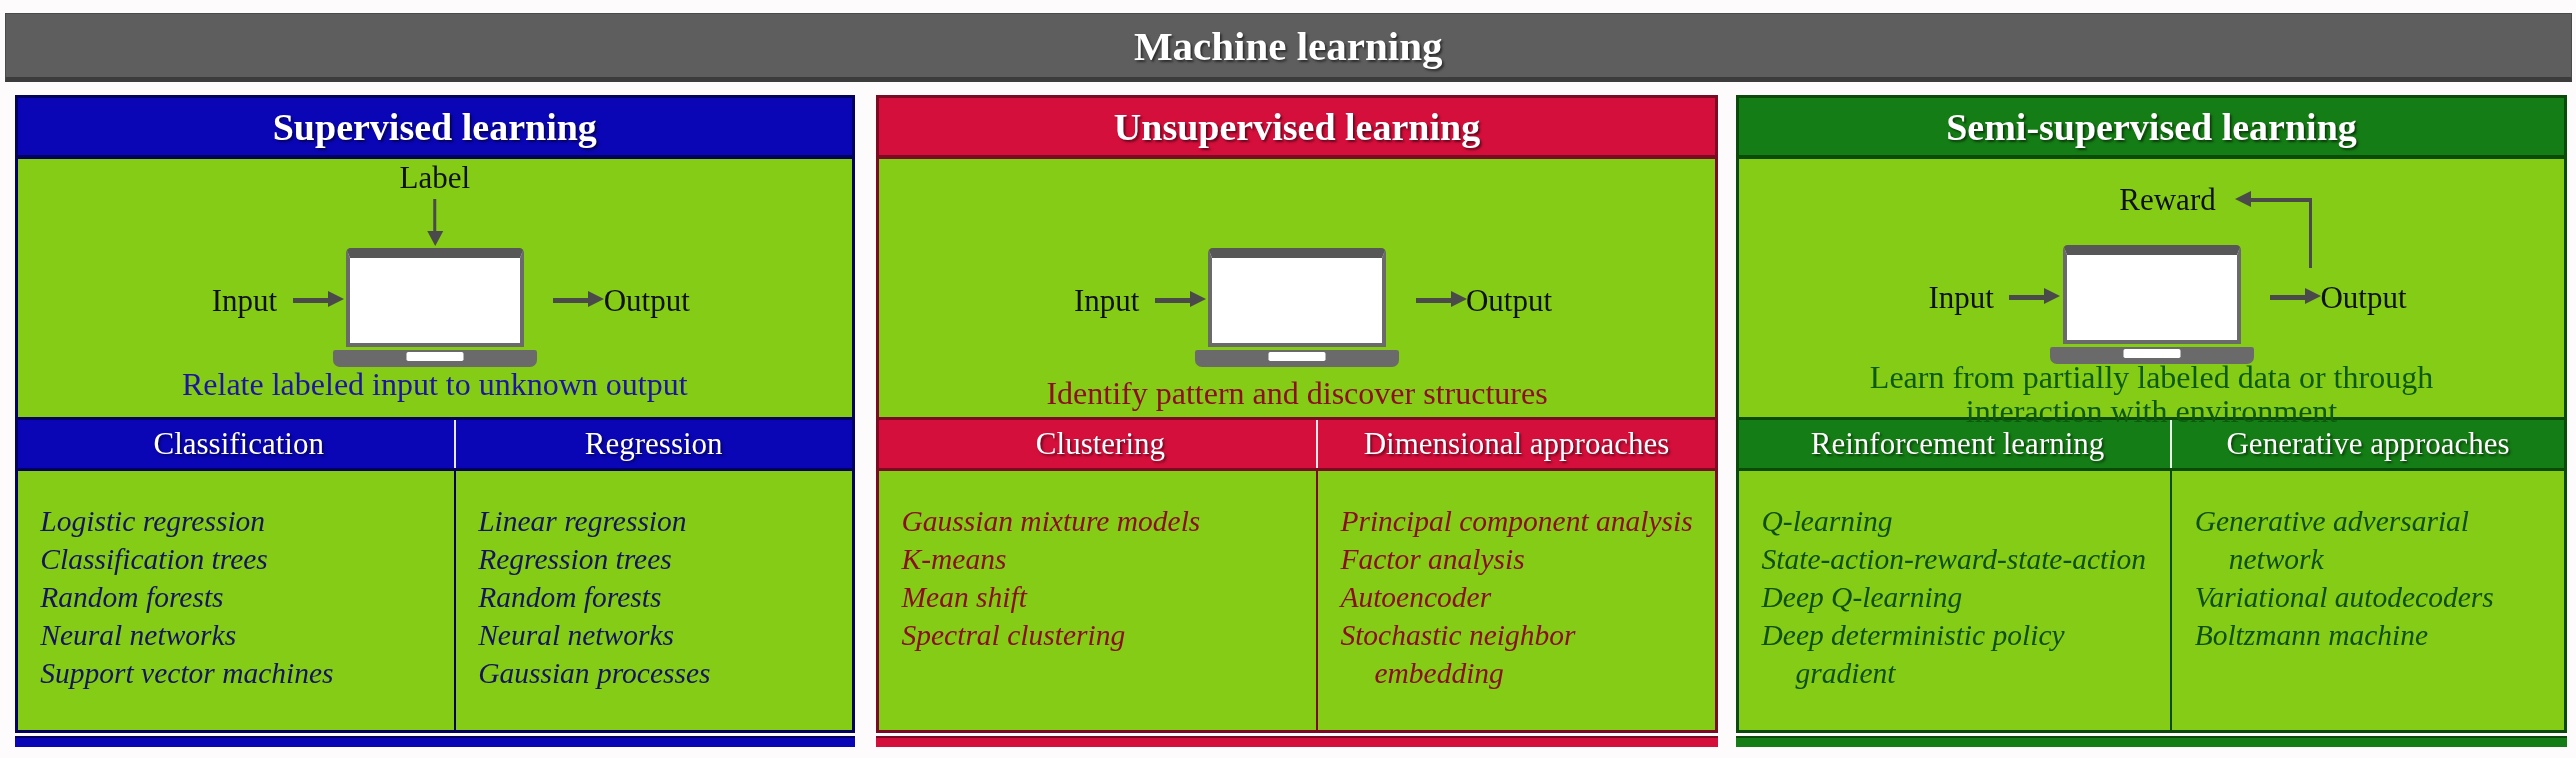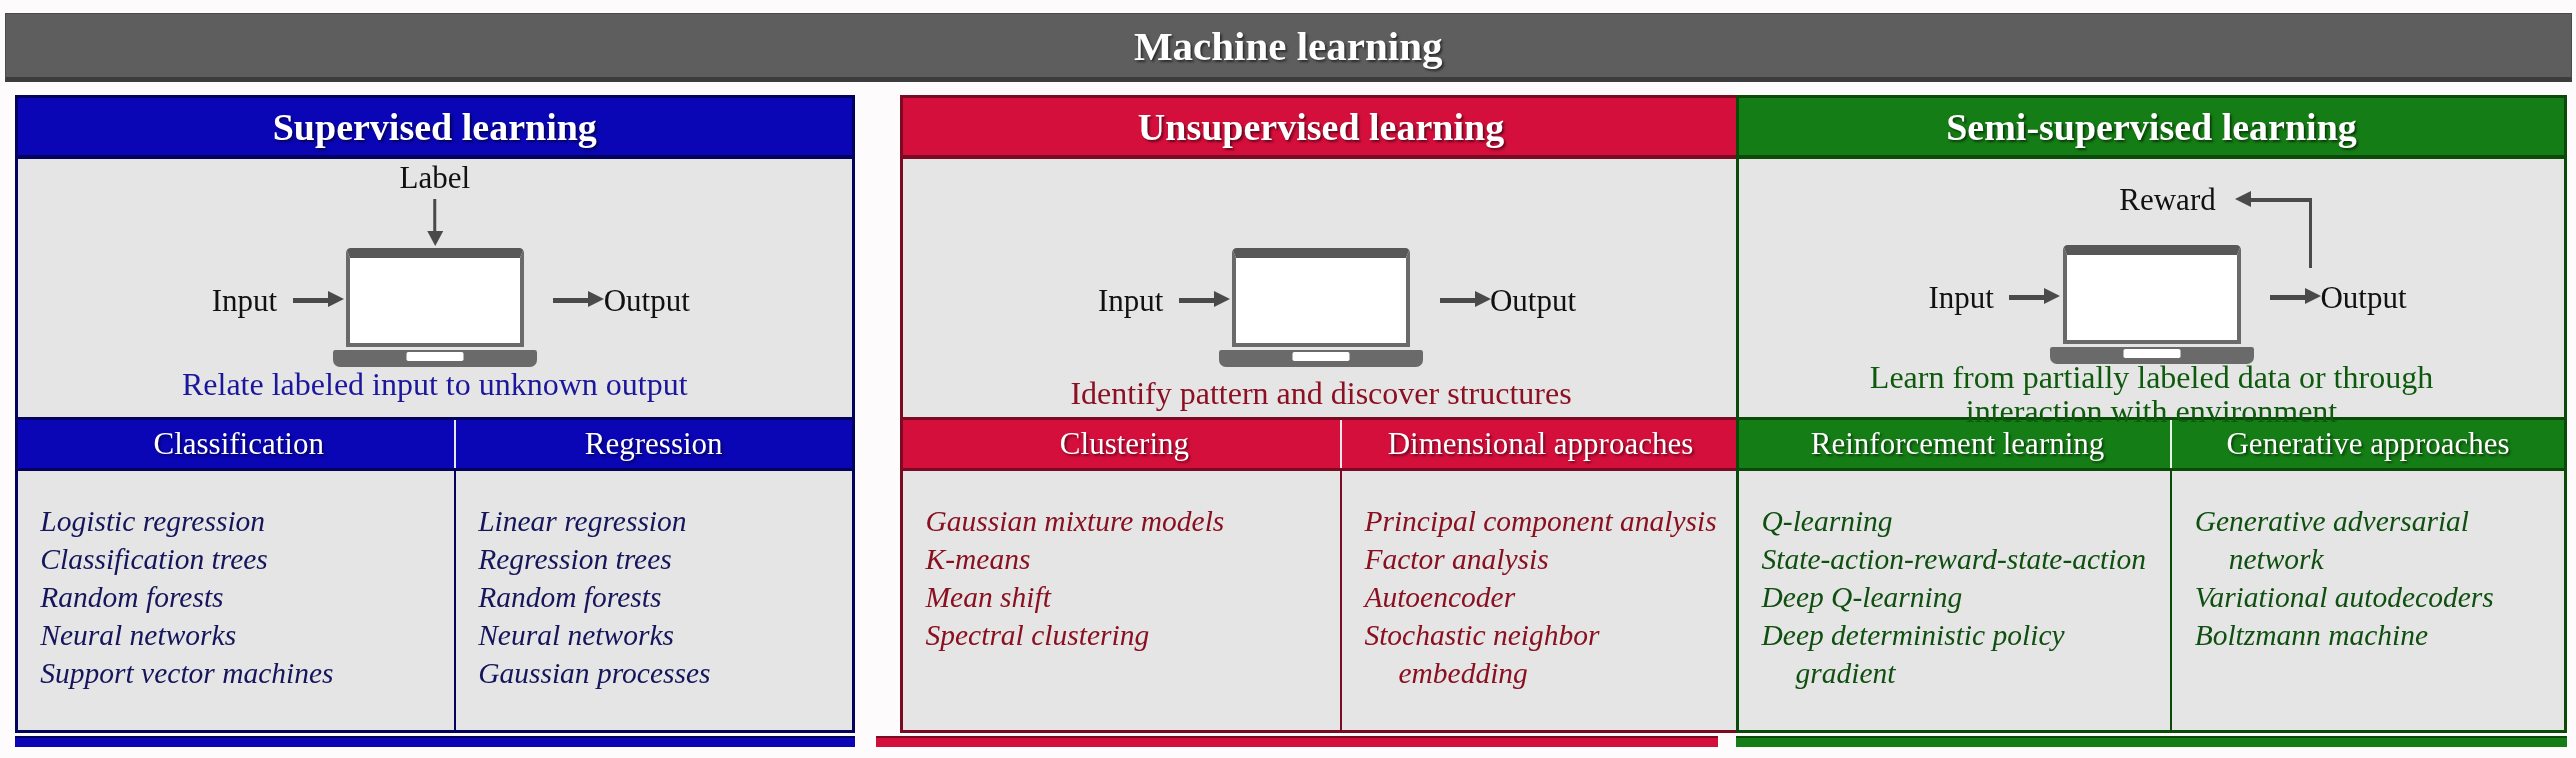--- a/index.html
+++ b/index.html
@@ -24,7 +24,7 @@
   
   .panel {
     position:absolute; top:95px; height:638px;
-    border:3.5px solid var(--border); background:#e5e5e5;
+    border:3.5px solid var(--border); background:#84cc16;
     display:flex; flex-direction:column;
   }
   .panel-header {

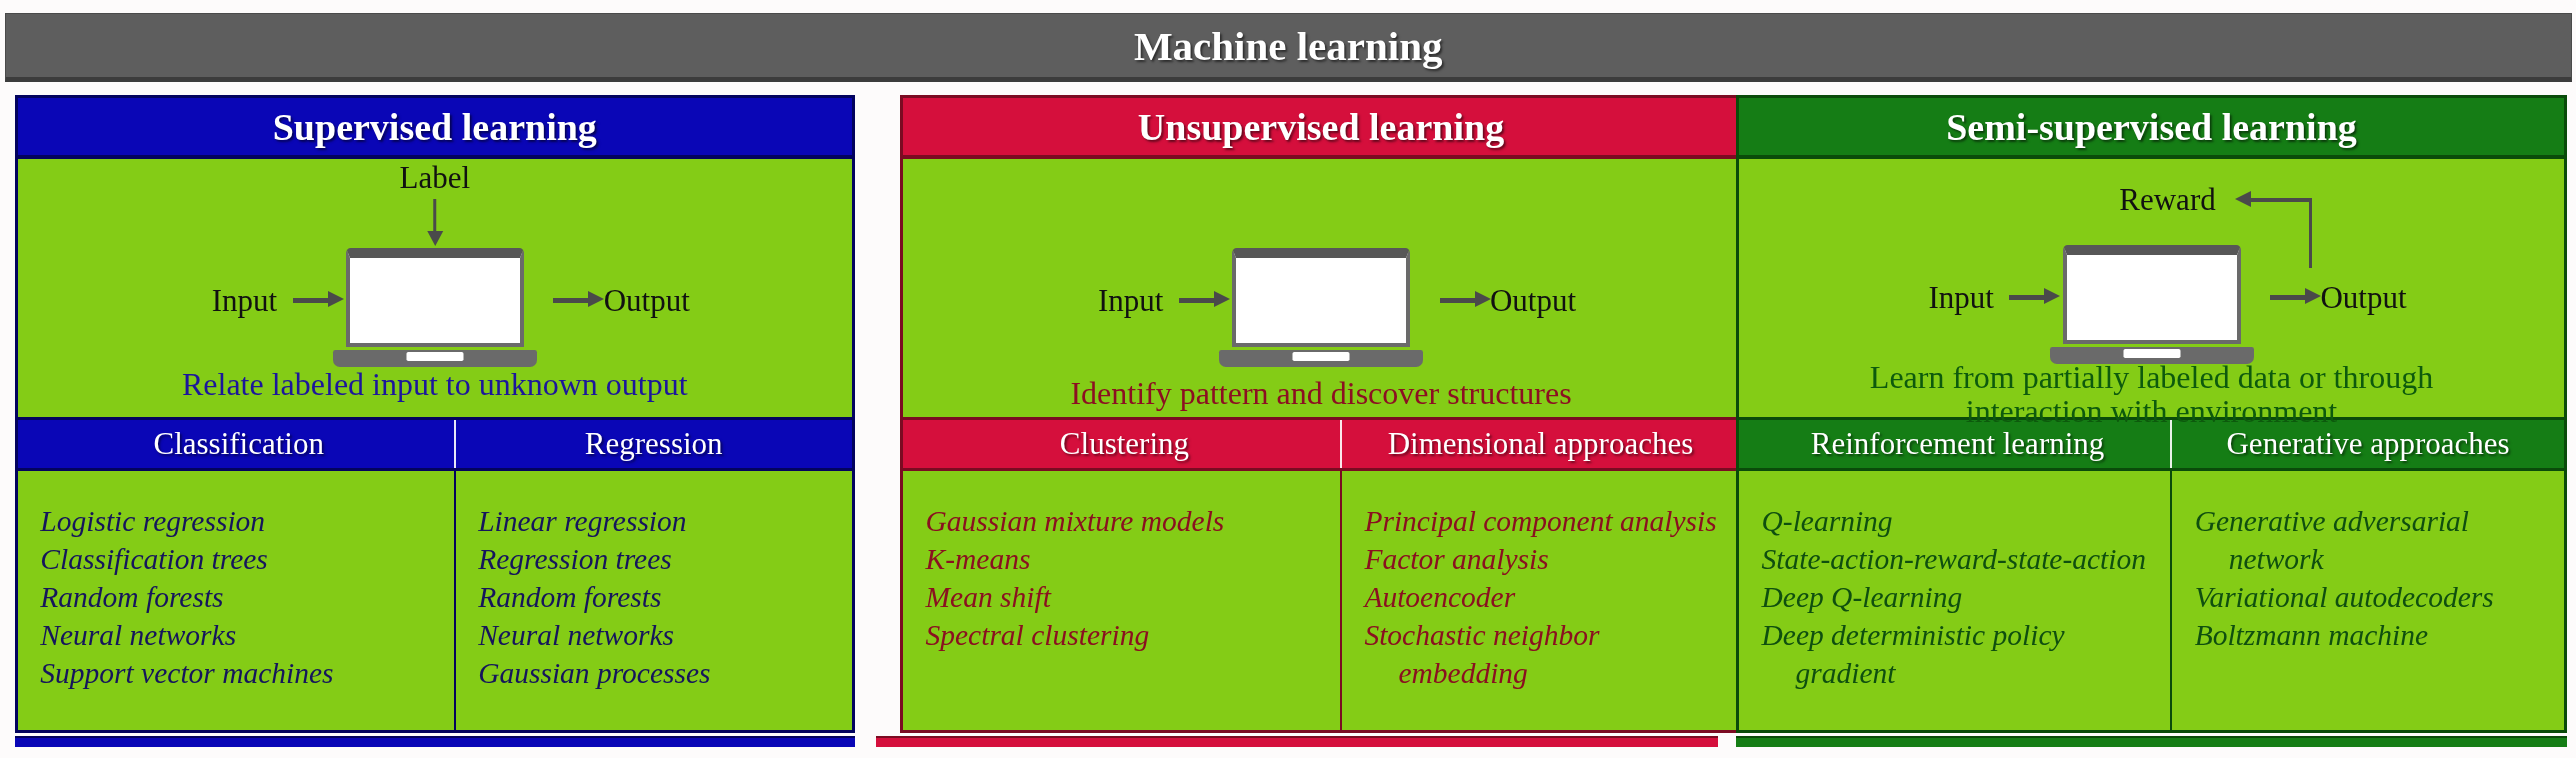--- a/index.html
+++ b/index.html
@@ -174,7 +174,7 @@
 </div>
 <div class="cut-bar" style="left: 14.8px; width: 840px; --accent: #0a06b6; --border: #03035e;"></div>
 
-<div class="panel" style="left: 900px; width: 842px; --accent: #d50f3c; --border: #7b0b22; --caption: #8c0f22; --item: #8a1020;">
+<div class="panel" style="left: 876px; width: 842px; --accent: #d50f3c; --border: #7b0b22; --caption: #8c0f22; --item: #8a1020;">
   <div class="panel-header">
     <span>Unsupervised learning</span>
   </div>

